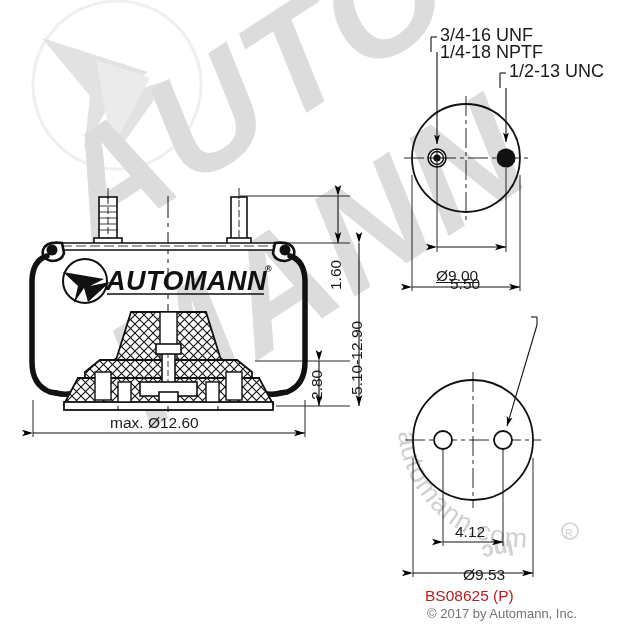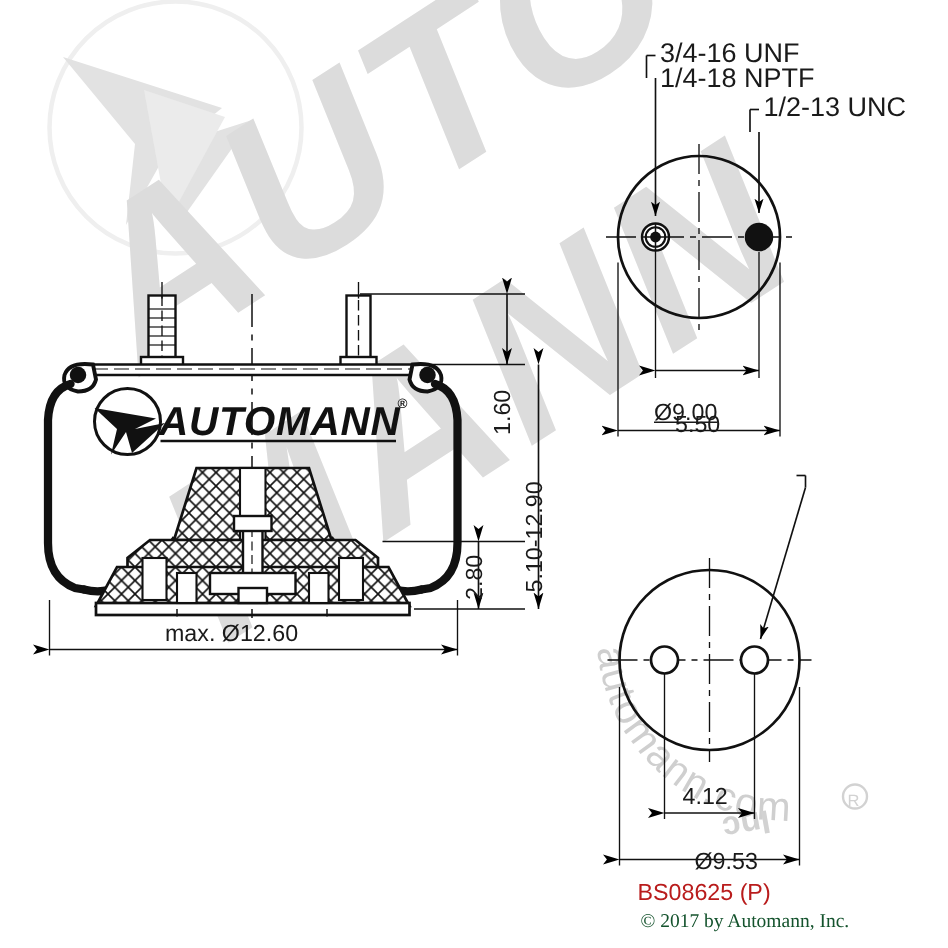--- a/index.html
+++ b/index.html
@@ -34,9 +34,8 @@
   .copyright{
     position:absolute;
     font-size:13px;
-    color:#14532d;
+    color:#737373;
     white-space:nowrap;
-    font-family:Liberation Serif, serif;
   }
 </style>
 </head>

